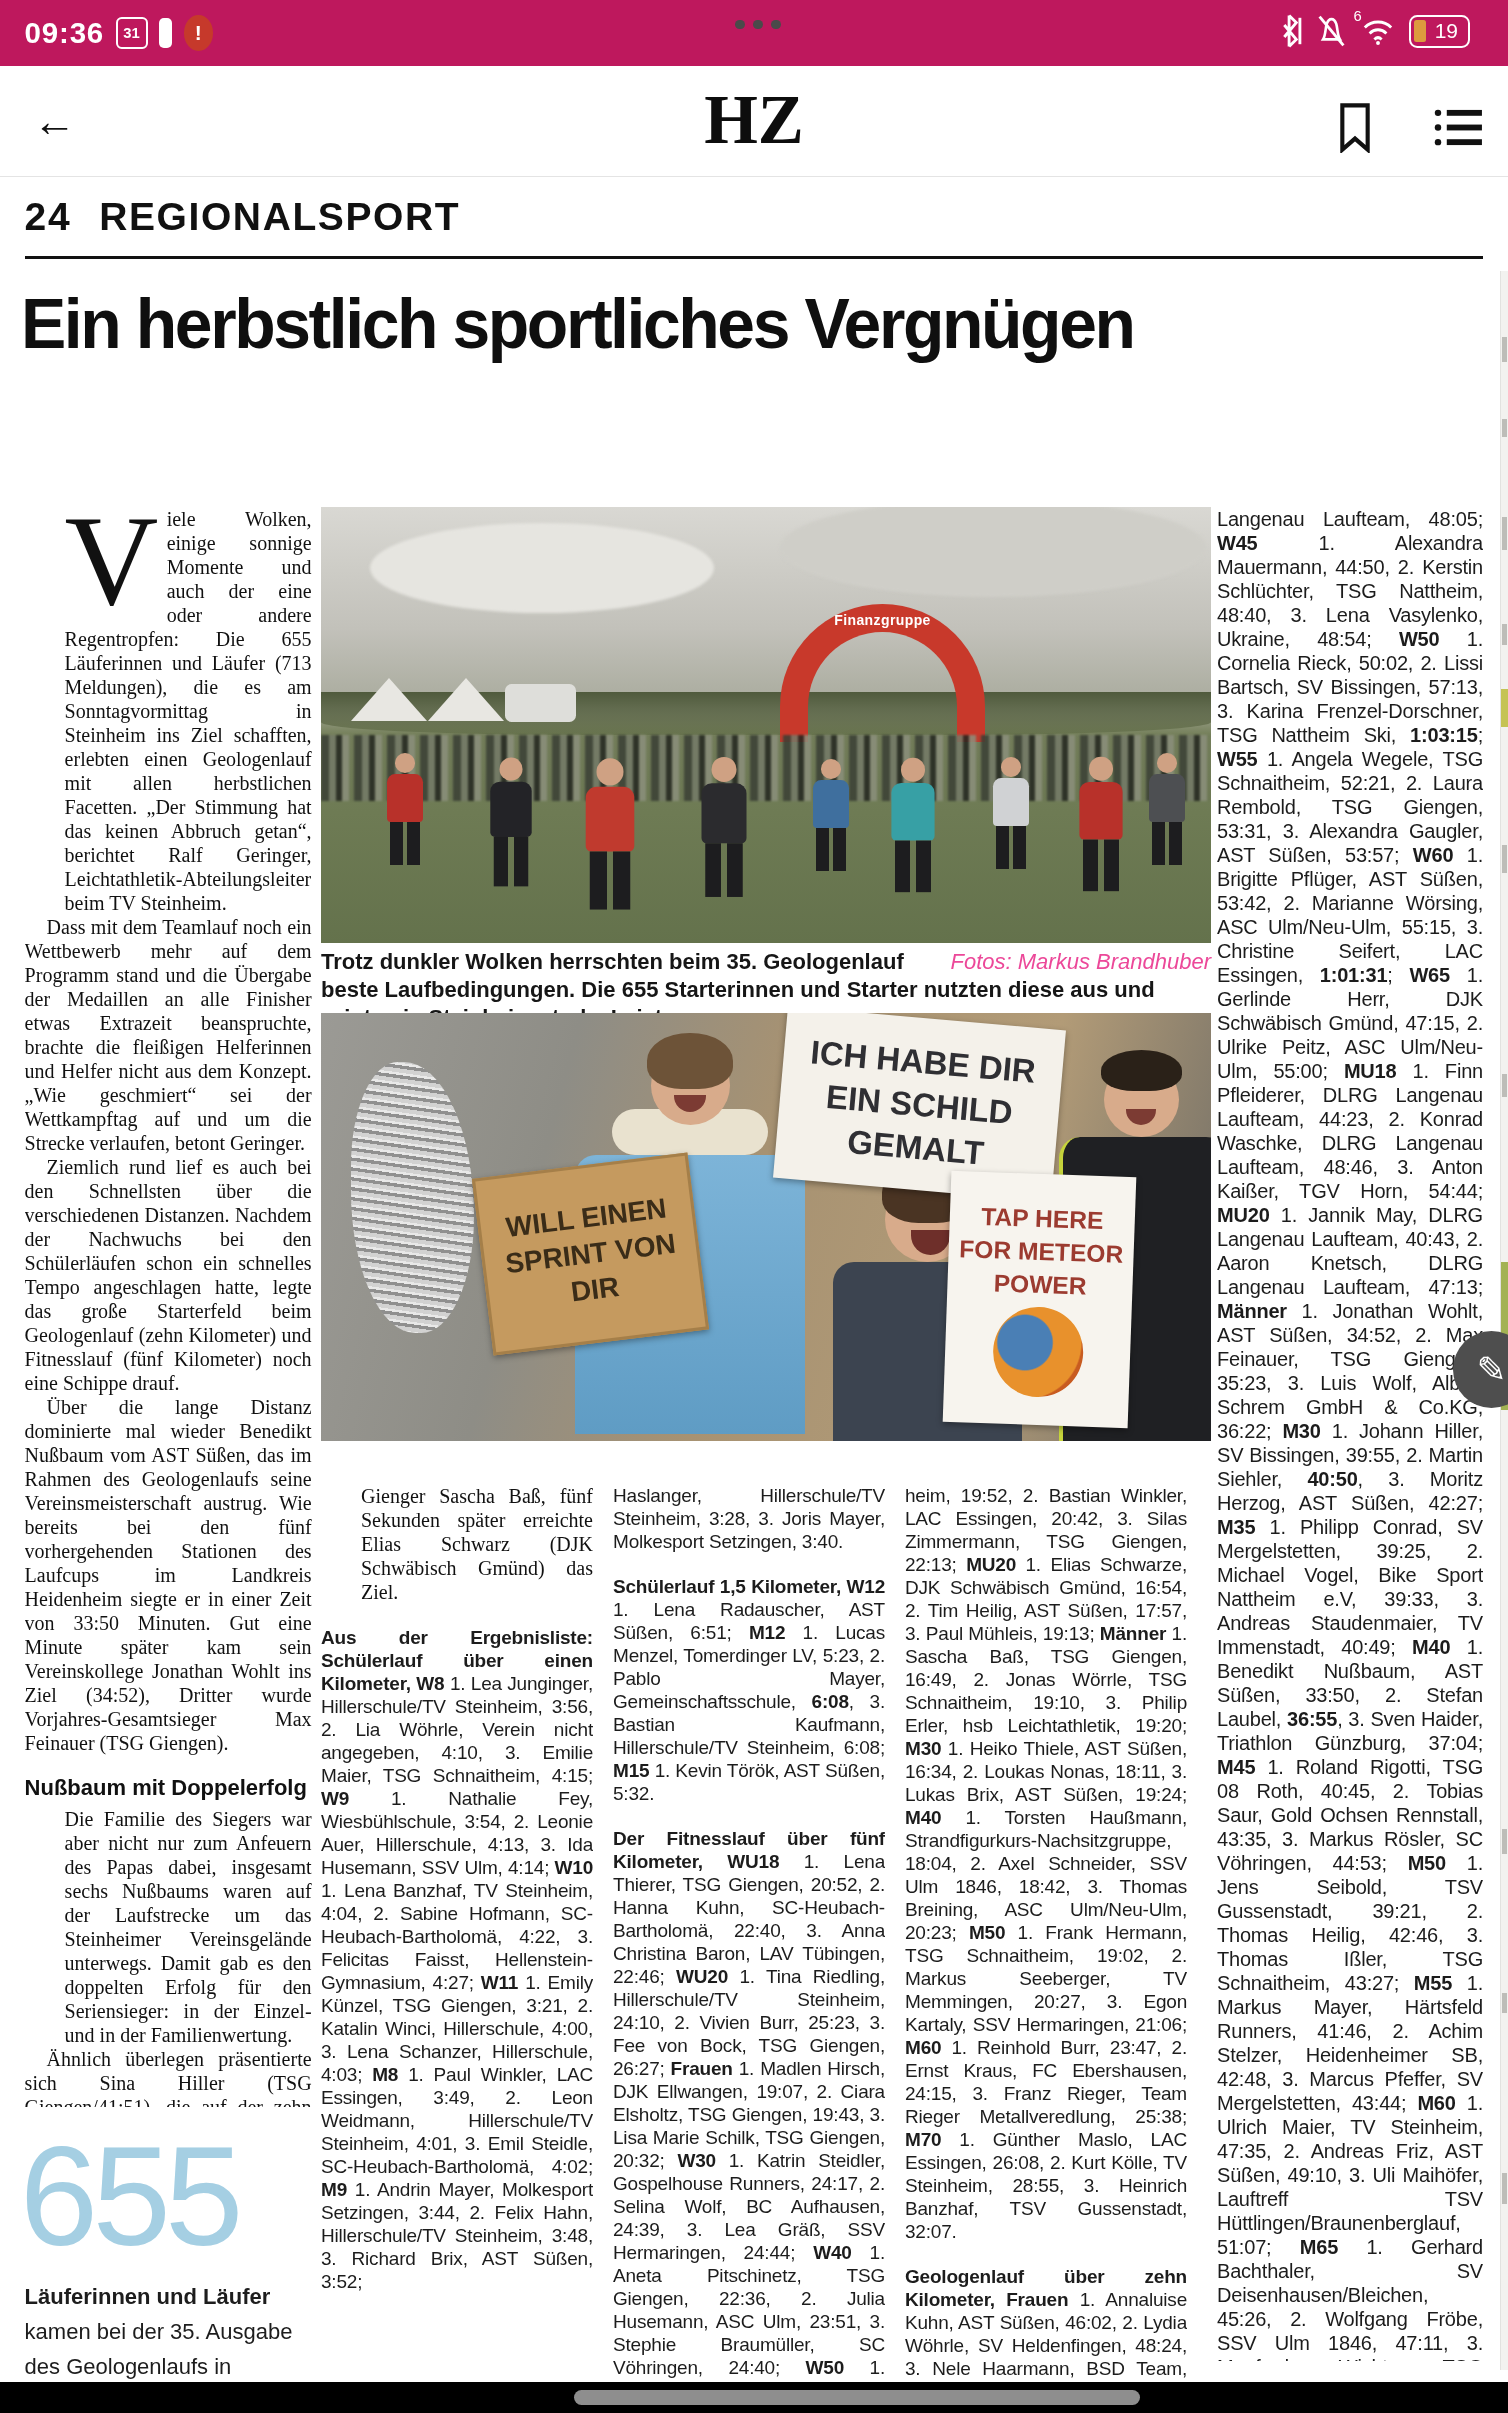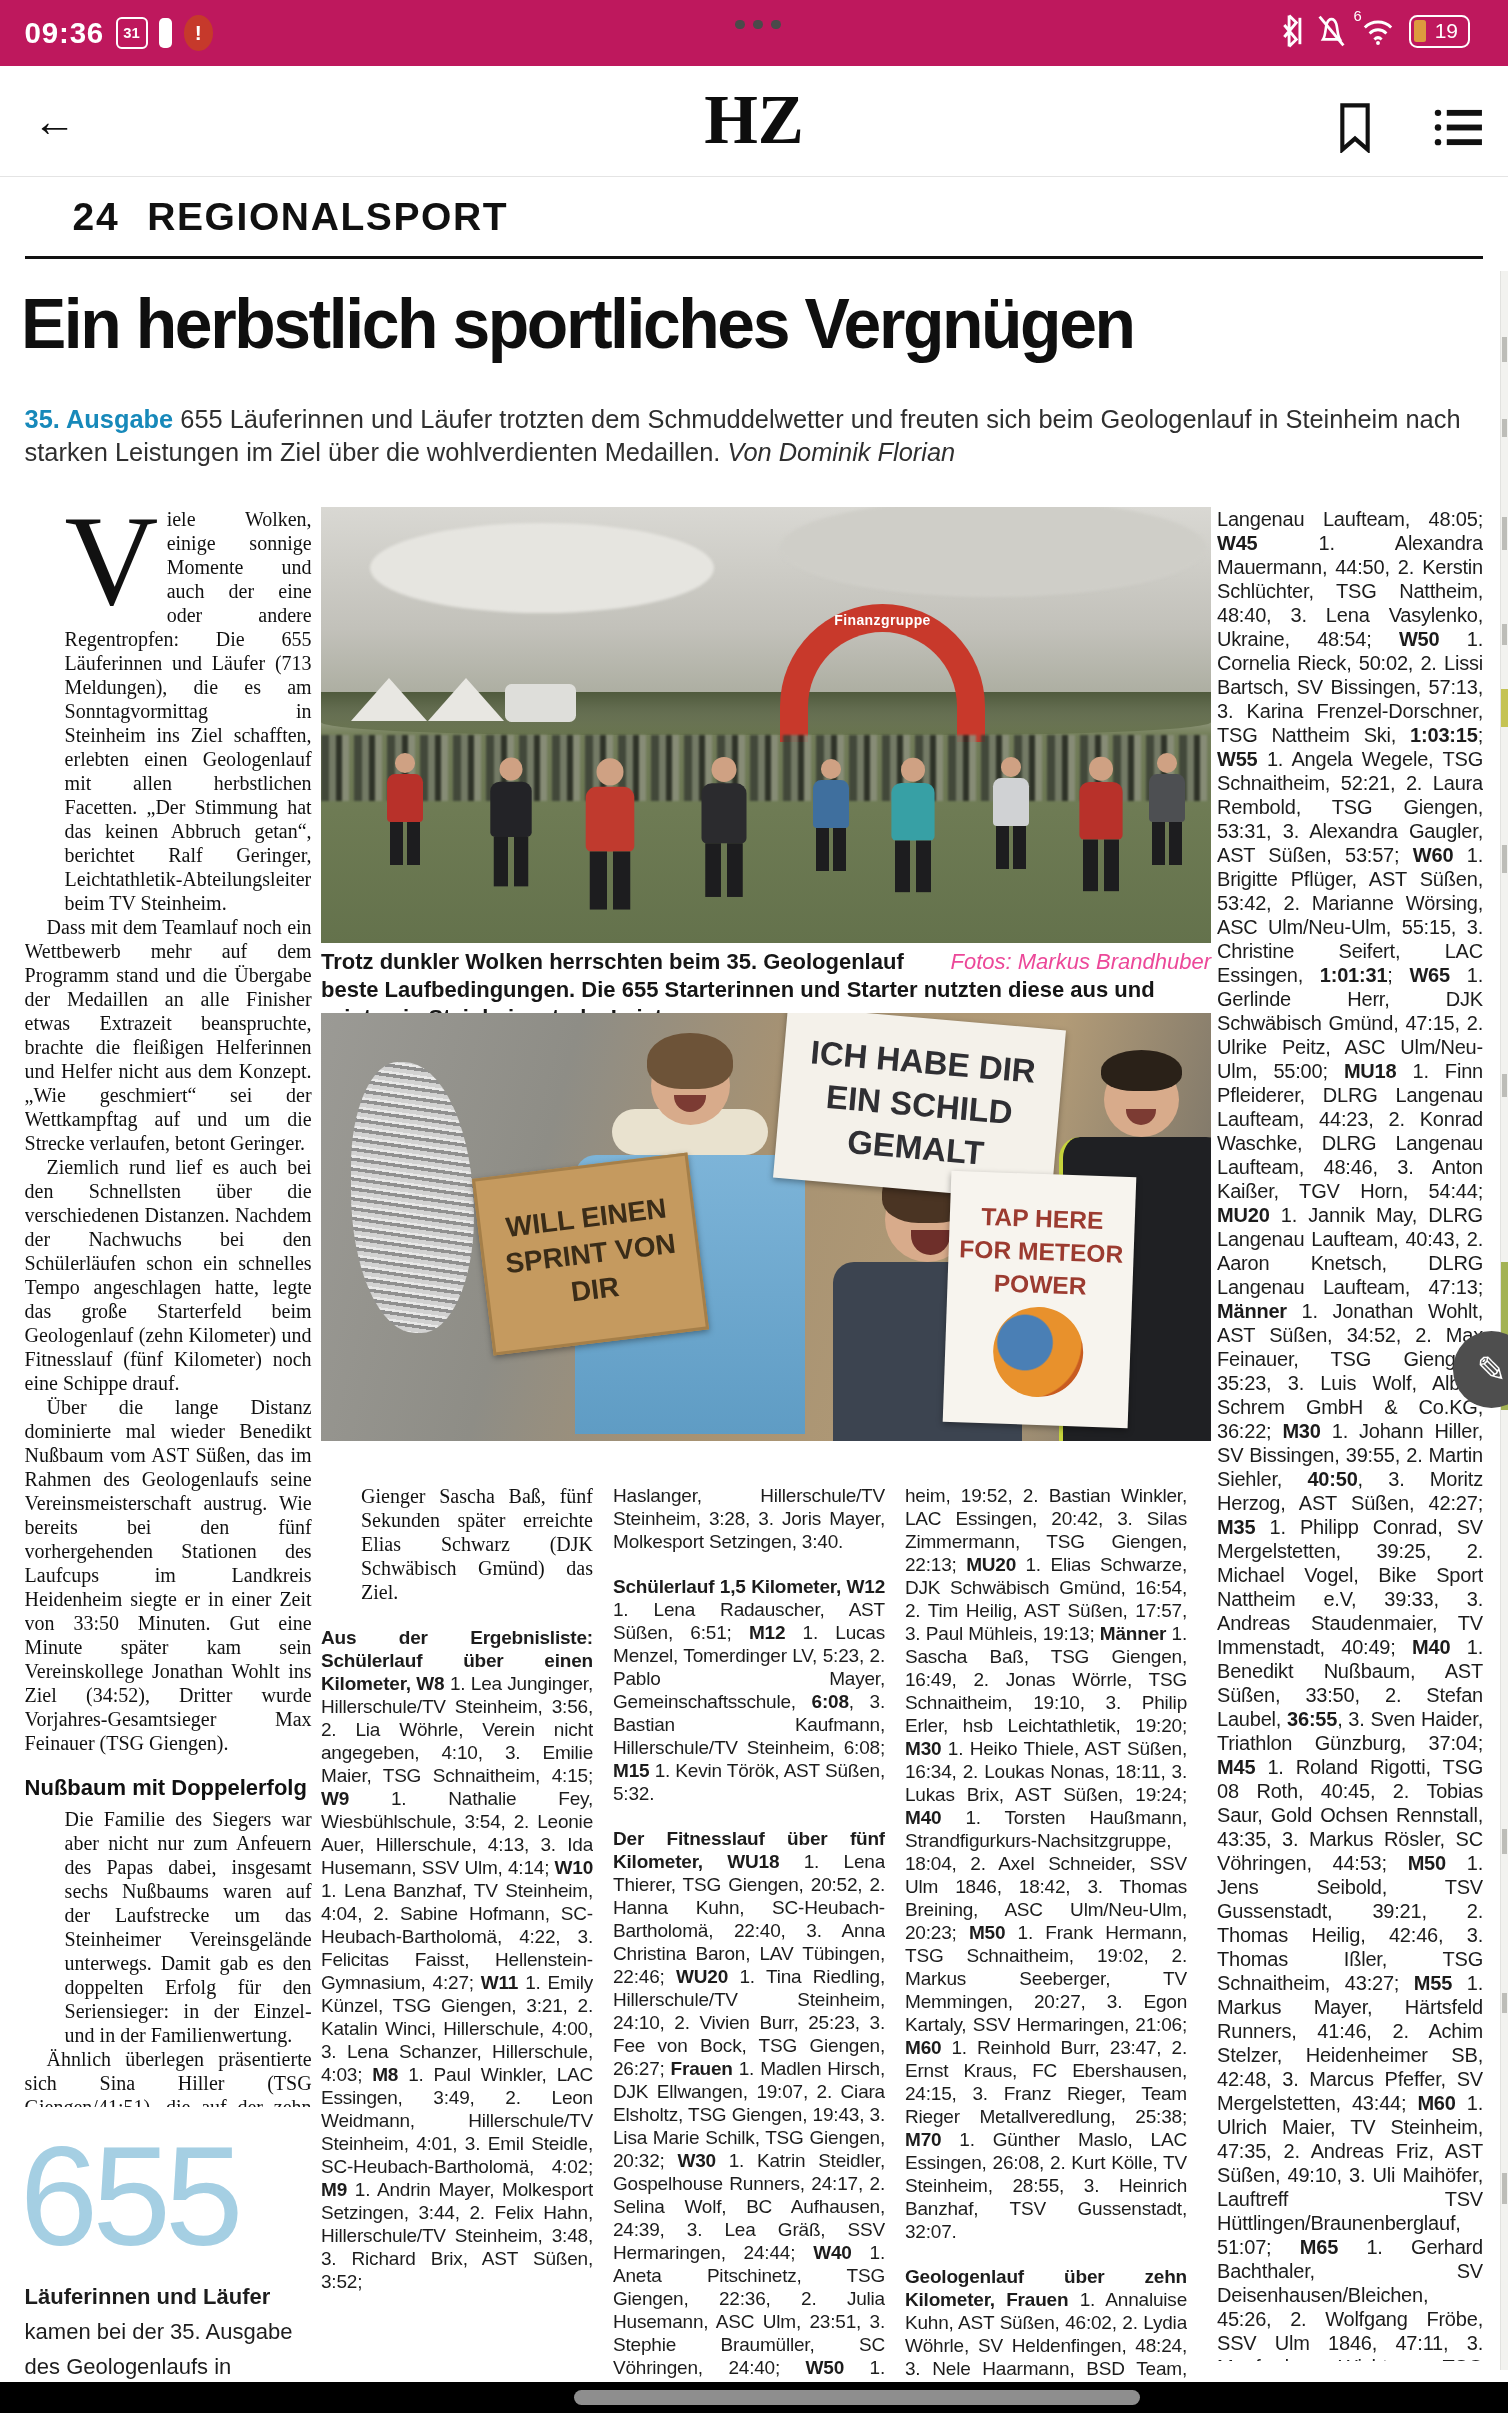--- a/index.html
+++ b/index.html
@@ -28,7 +28,7 @@
   #bookmark-btn{position:absolute;left:1336px;top:36px;}
   #toc-btn{position:absolute;left:1433px;top:41px;}
   
-  #section-bar{position:absolute;left:24.6px;top:195px;font-weight:bold;font-size:39px;letter-spacing:1.6px;color:#111;margin-left:48px;}
+  #section-bar{position:absolute;left:24.6px;top:195px;font-weight:bold;font-size:39px;letter-spacing:1.6px;color:#111;}
   #section-bar .num{margin-right:28px;}
   #section-rule{position:absolute;left:24.6px;top:256px;width:1458px;height:2.5px;background:#111;}
   

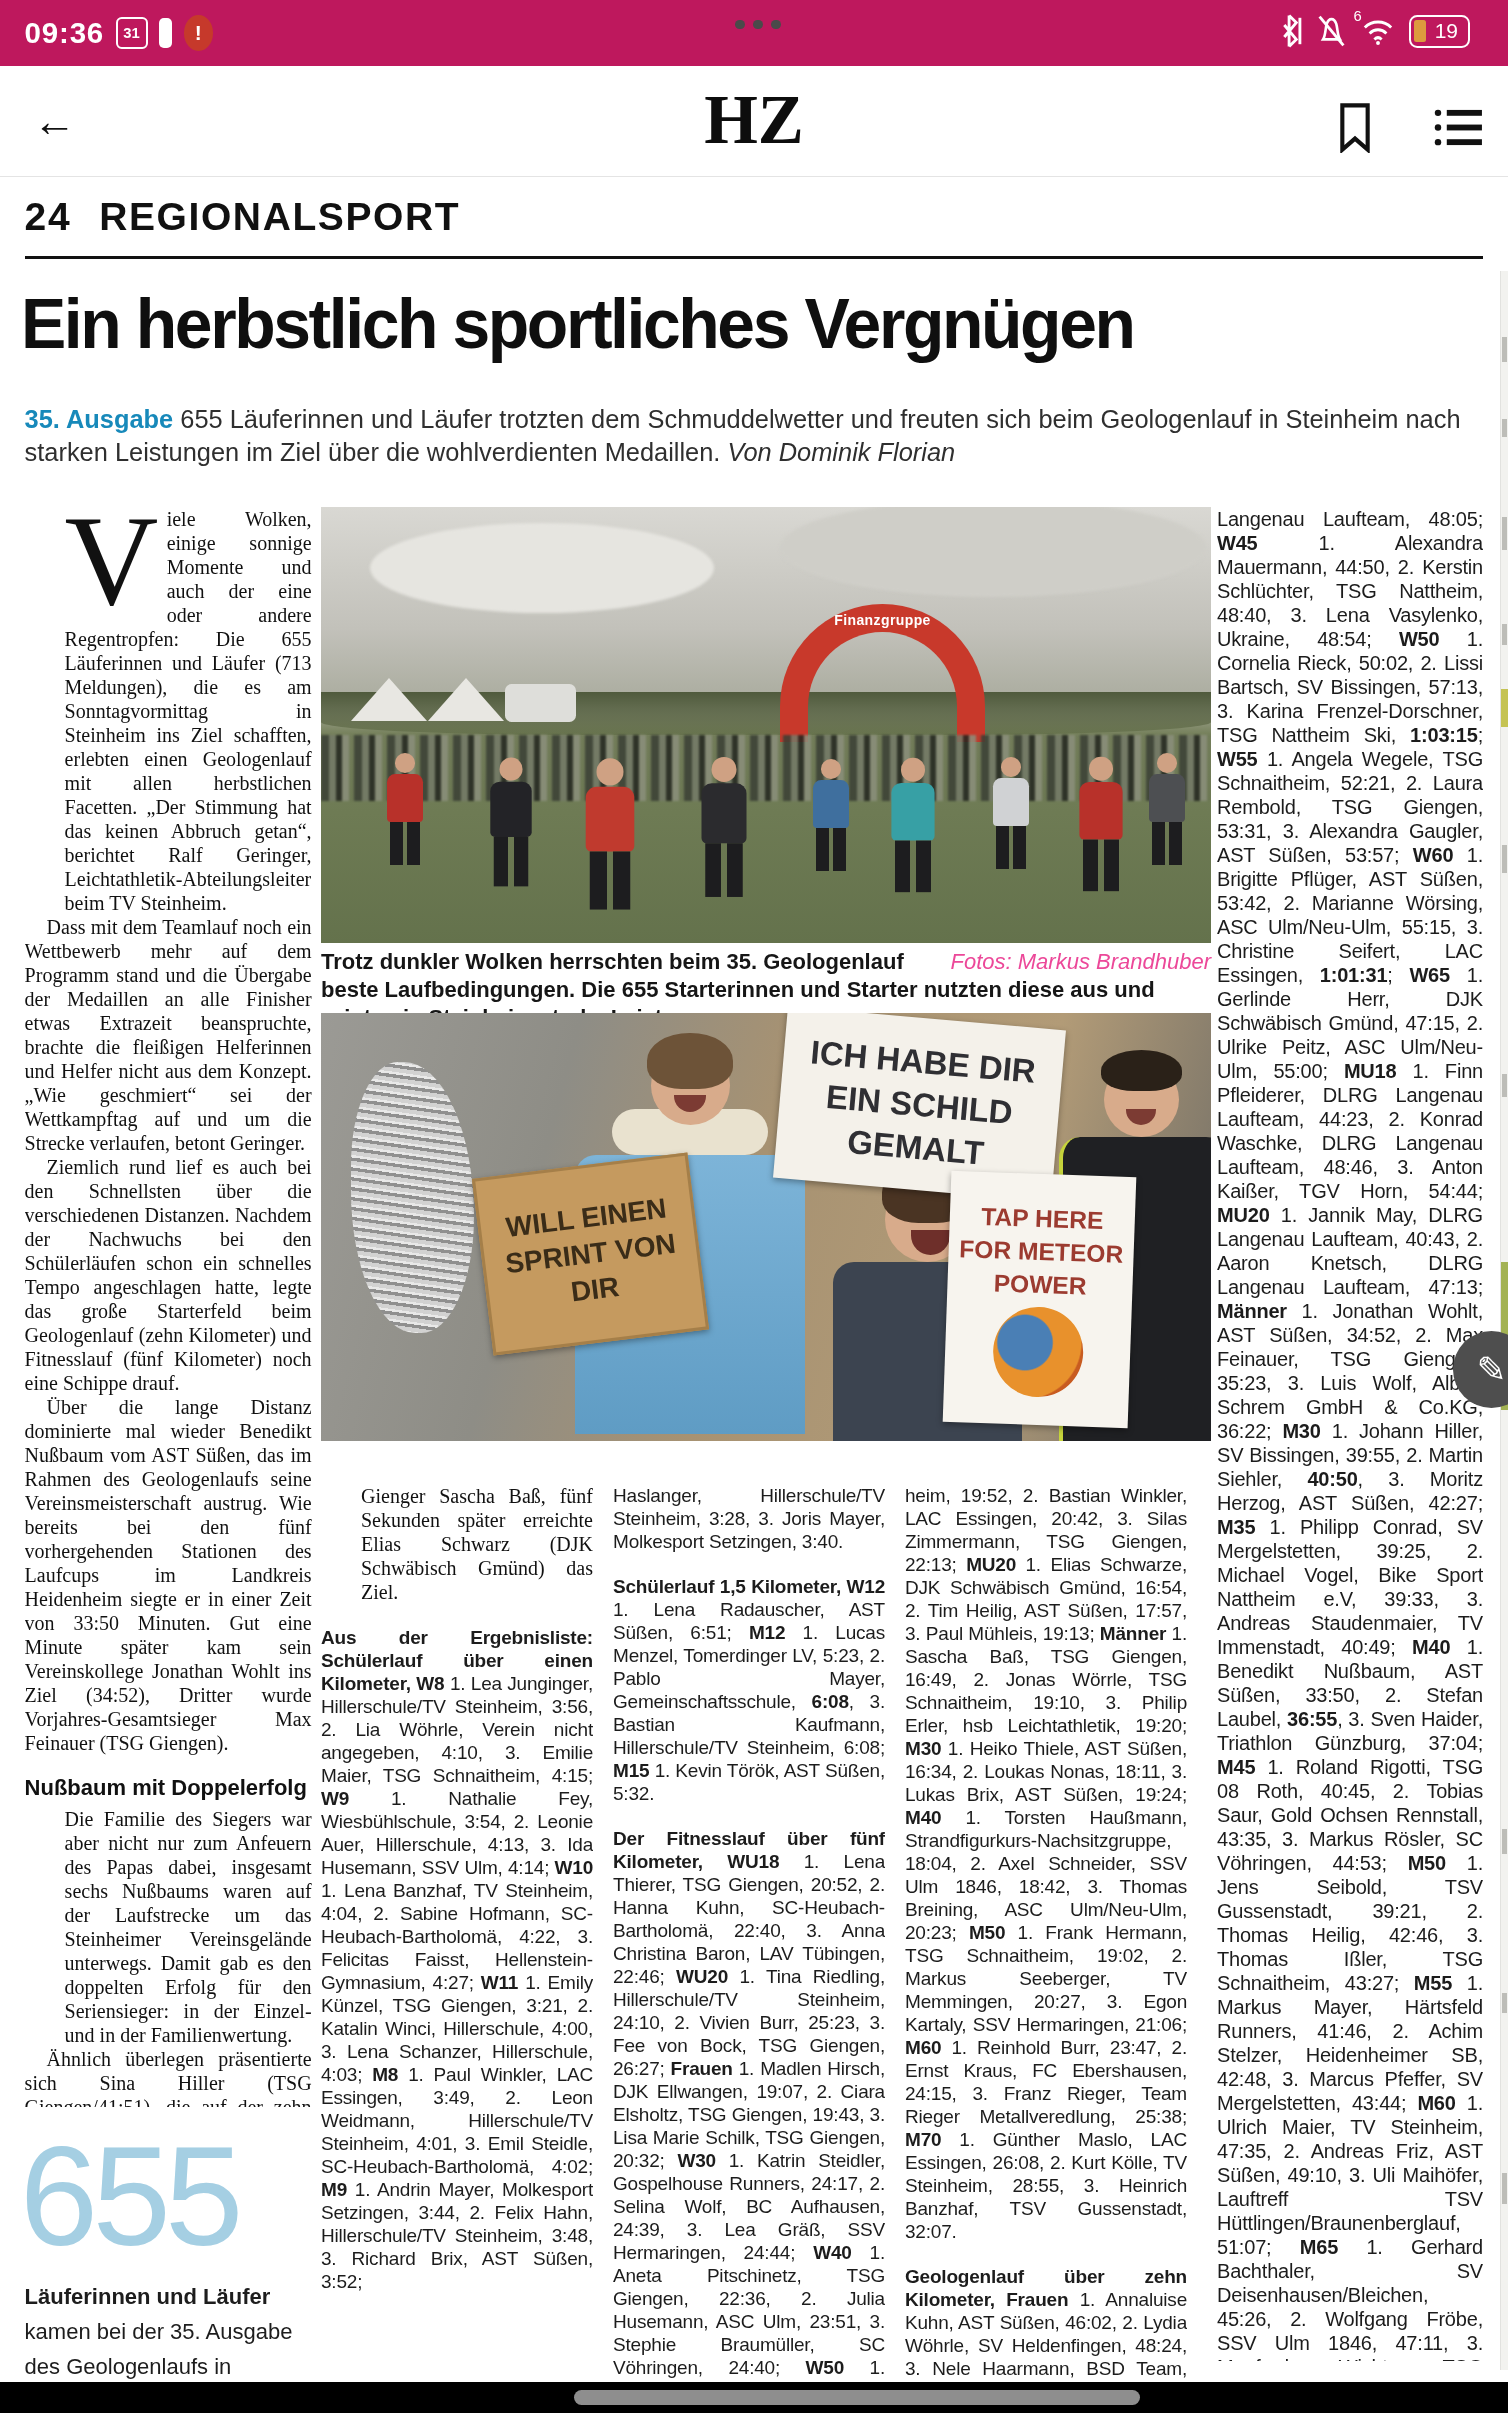--- a/index.html
+++ b/index.html
@@ -190,9 +190,6 @@
   <div id="section-rule"></div>
 
   <div id="headline">Ein herbstlich sportliches Vergnügen</div>
-  <div id="lead">
-    <span class="kicker">35. Ausgabe</span><span> 655 Läuferinnen und Läufer trotzten dem Schmuddelwetter und freuten sich beim Geologenlauf in Steinheim nach starken Leistungen im Ziel über die wohlverdienten Medaillen. </span><span class="byline">Von Dominik Florian</span>
-  </div>
 
   <div id="col1" class="serif">
     <p class="dropcap noindent">Viele Wolken, einige sonnige Momente und auch der eine oder andere Regentropfen: Die 655 Läuferinnen und Läufer (713 Meldungen), die es am Sonntagvormittag in Steinheim ins Ziel schafften, erlebten einen Geologenlauf mit allen herbstlichen Facetten. „Der Stimmung hat das keinen Abbruch getan“, berichtet Ralf Geringer, Leichtathletik-Abteilungsleiter beim TV Steinheim.</p>

